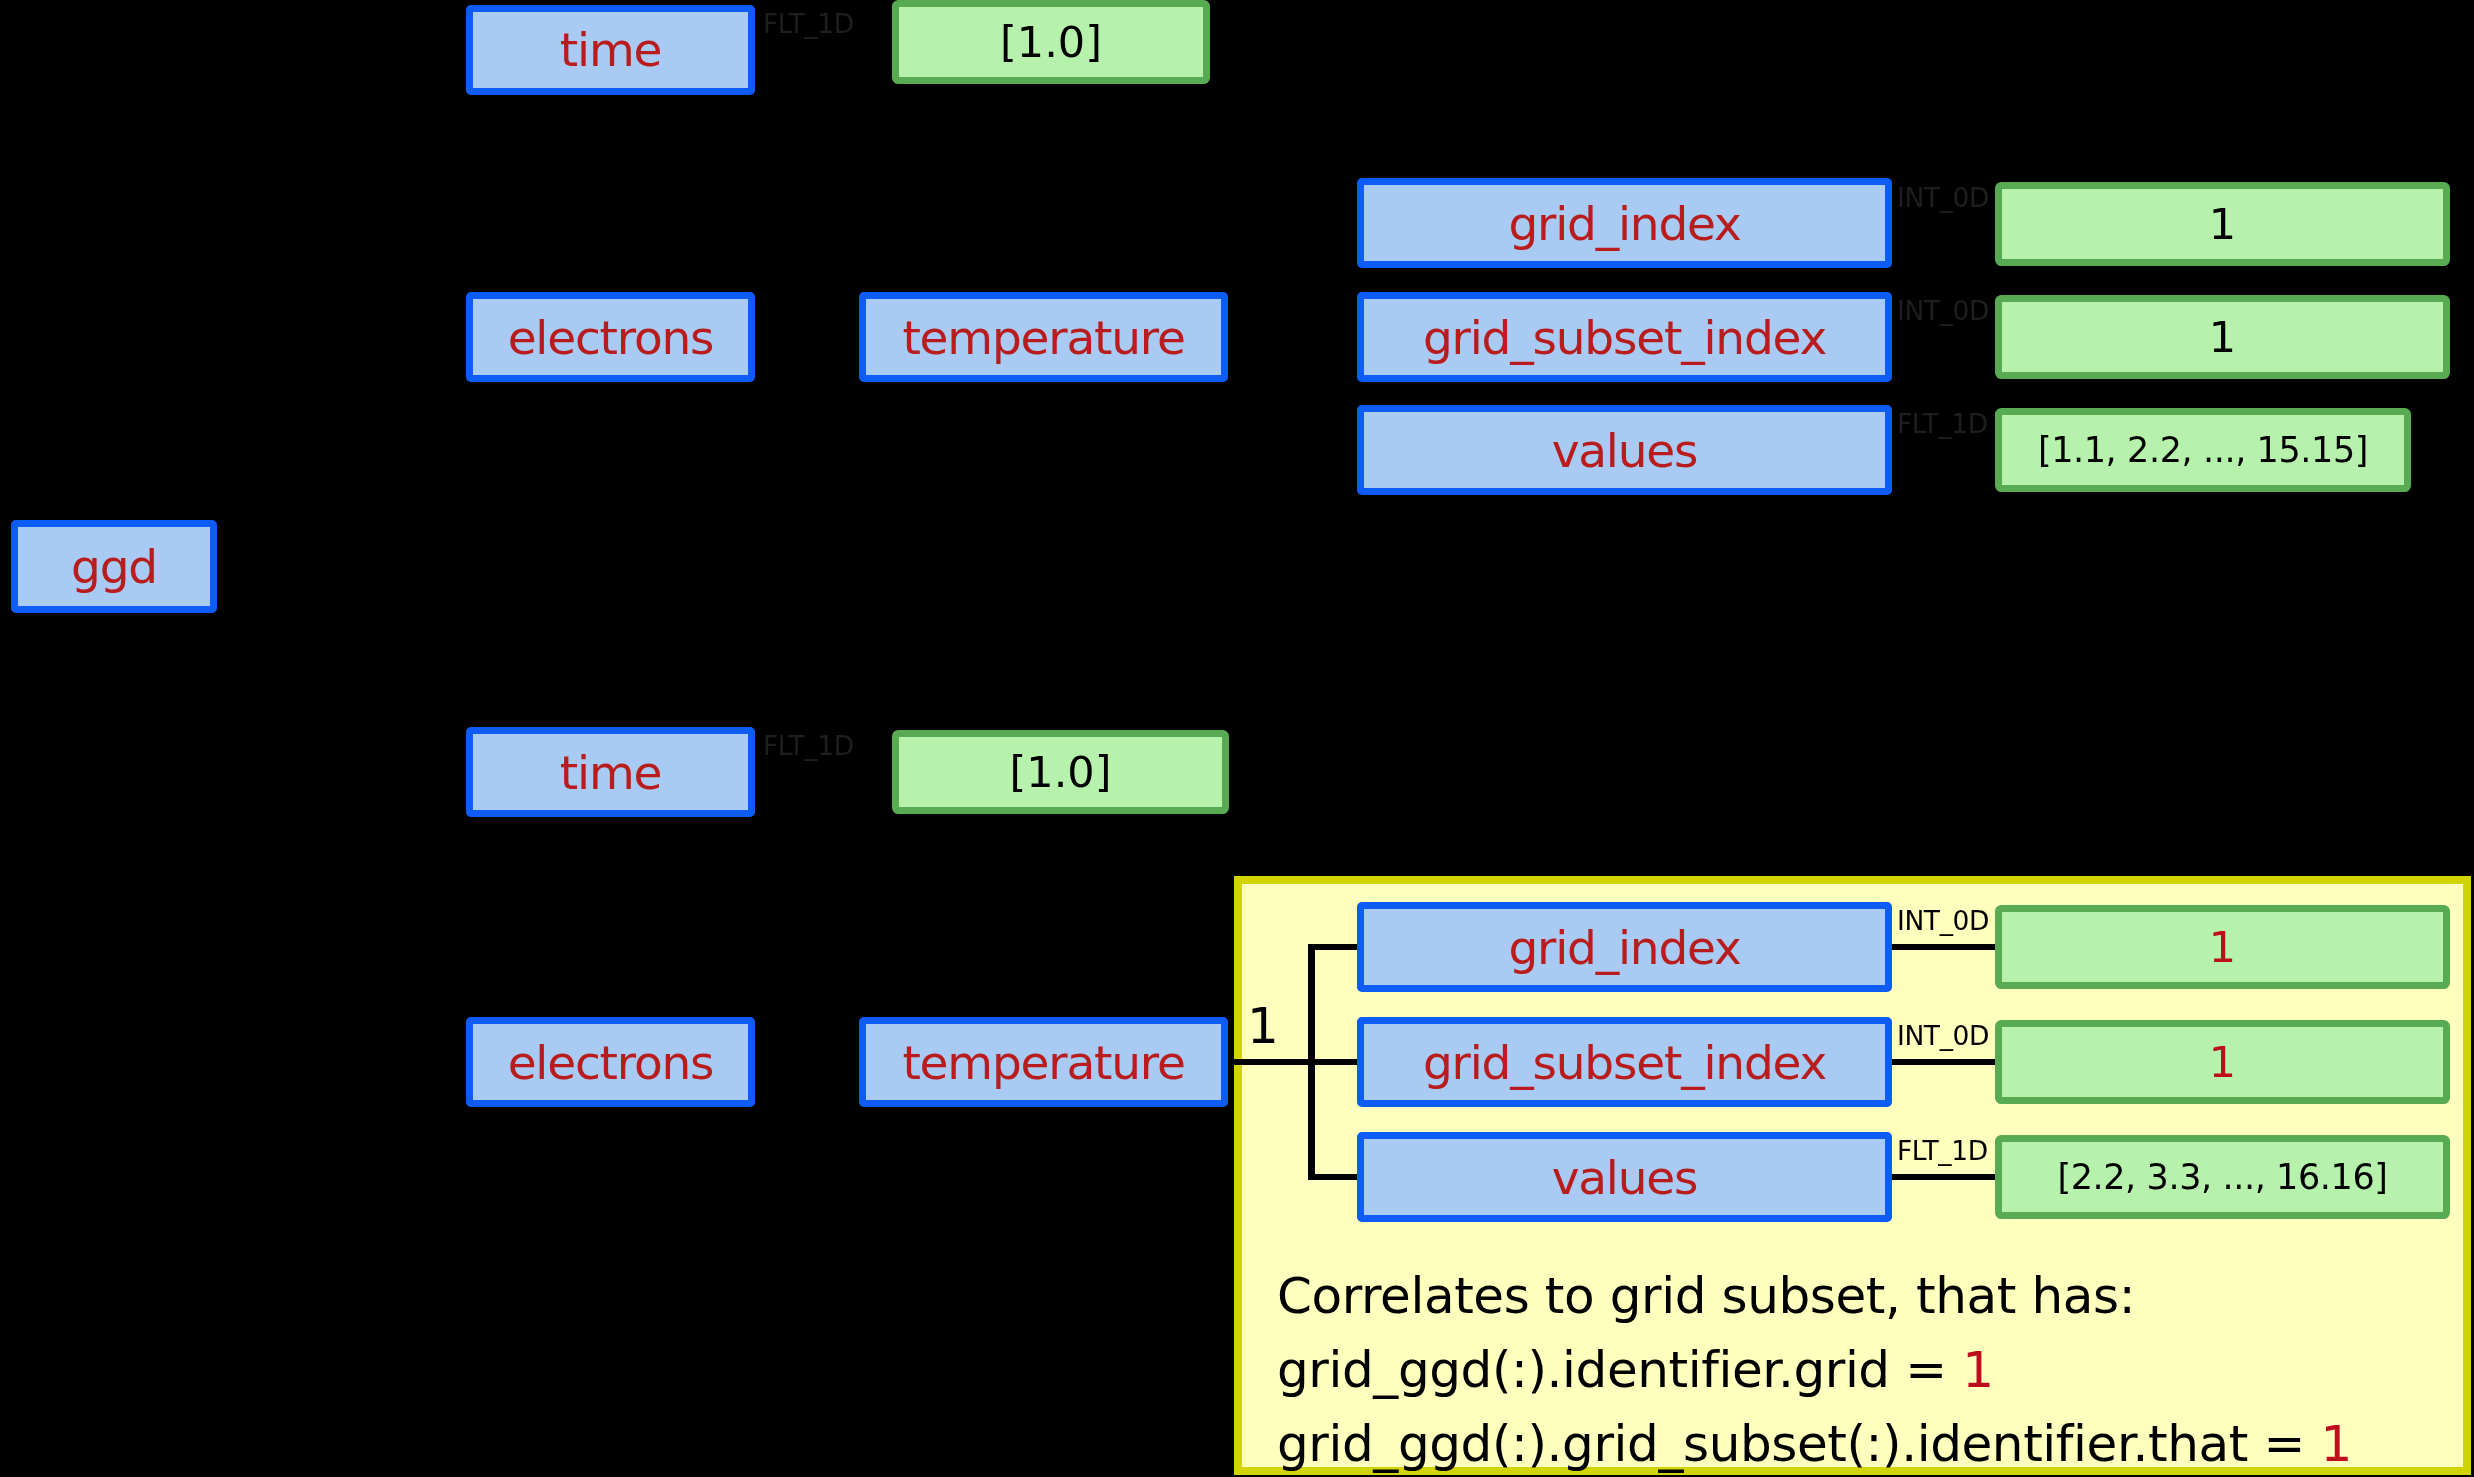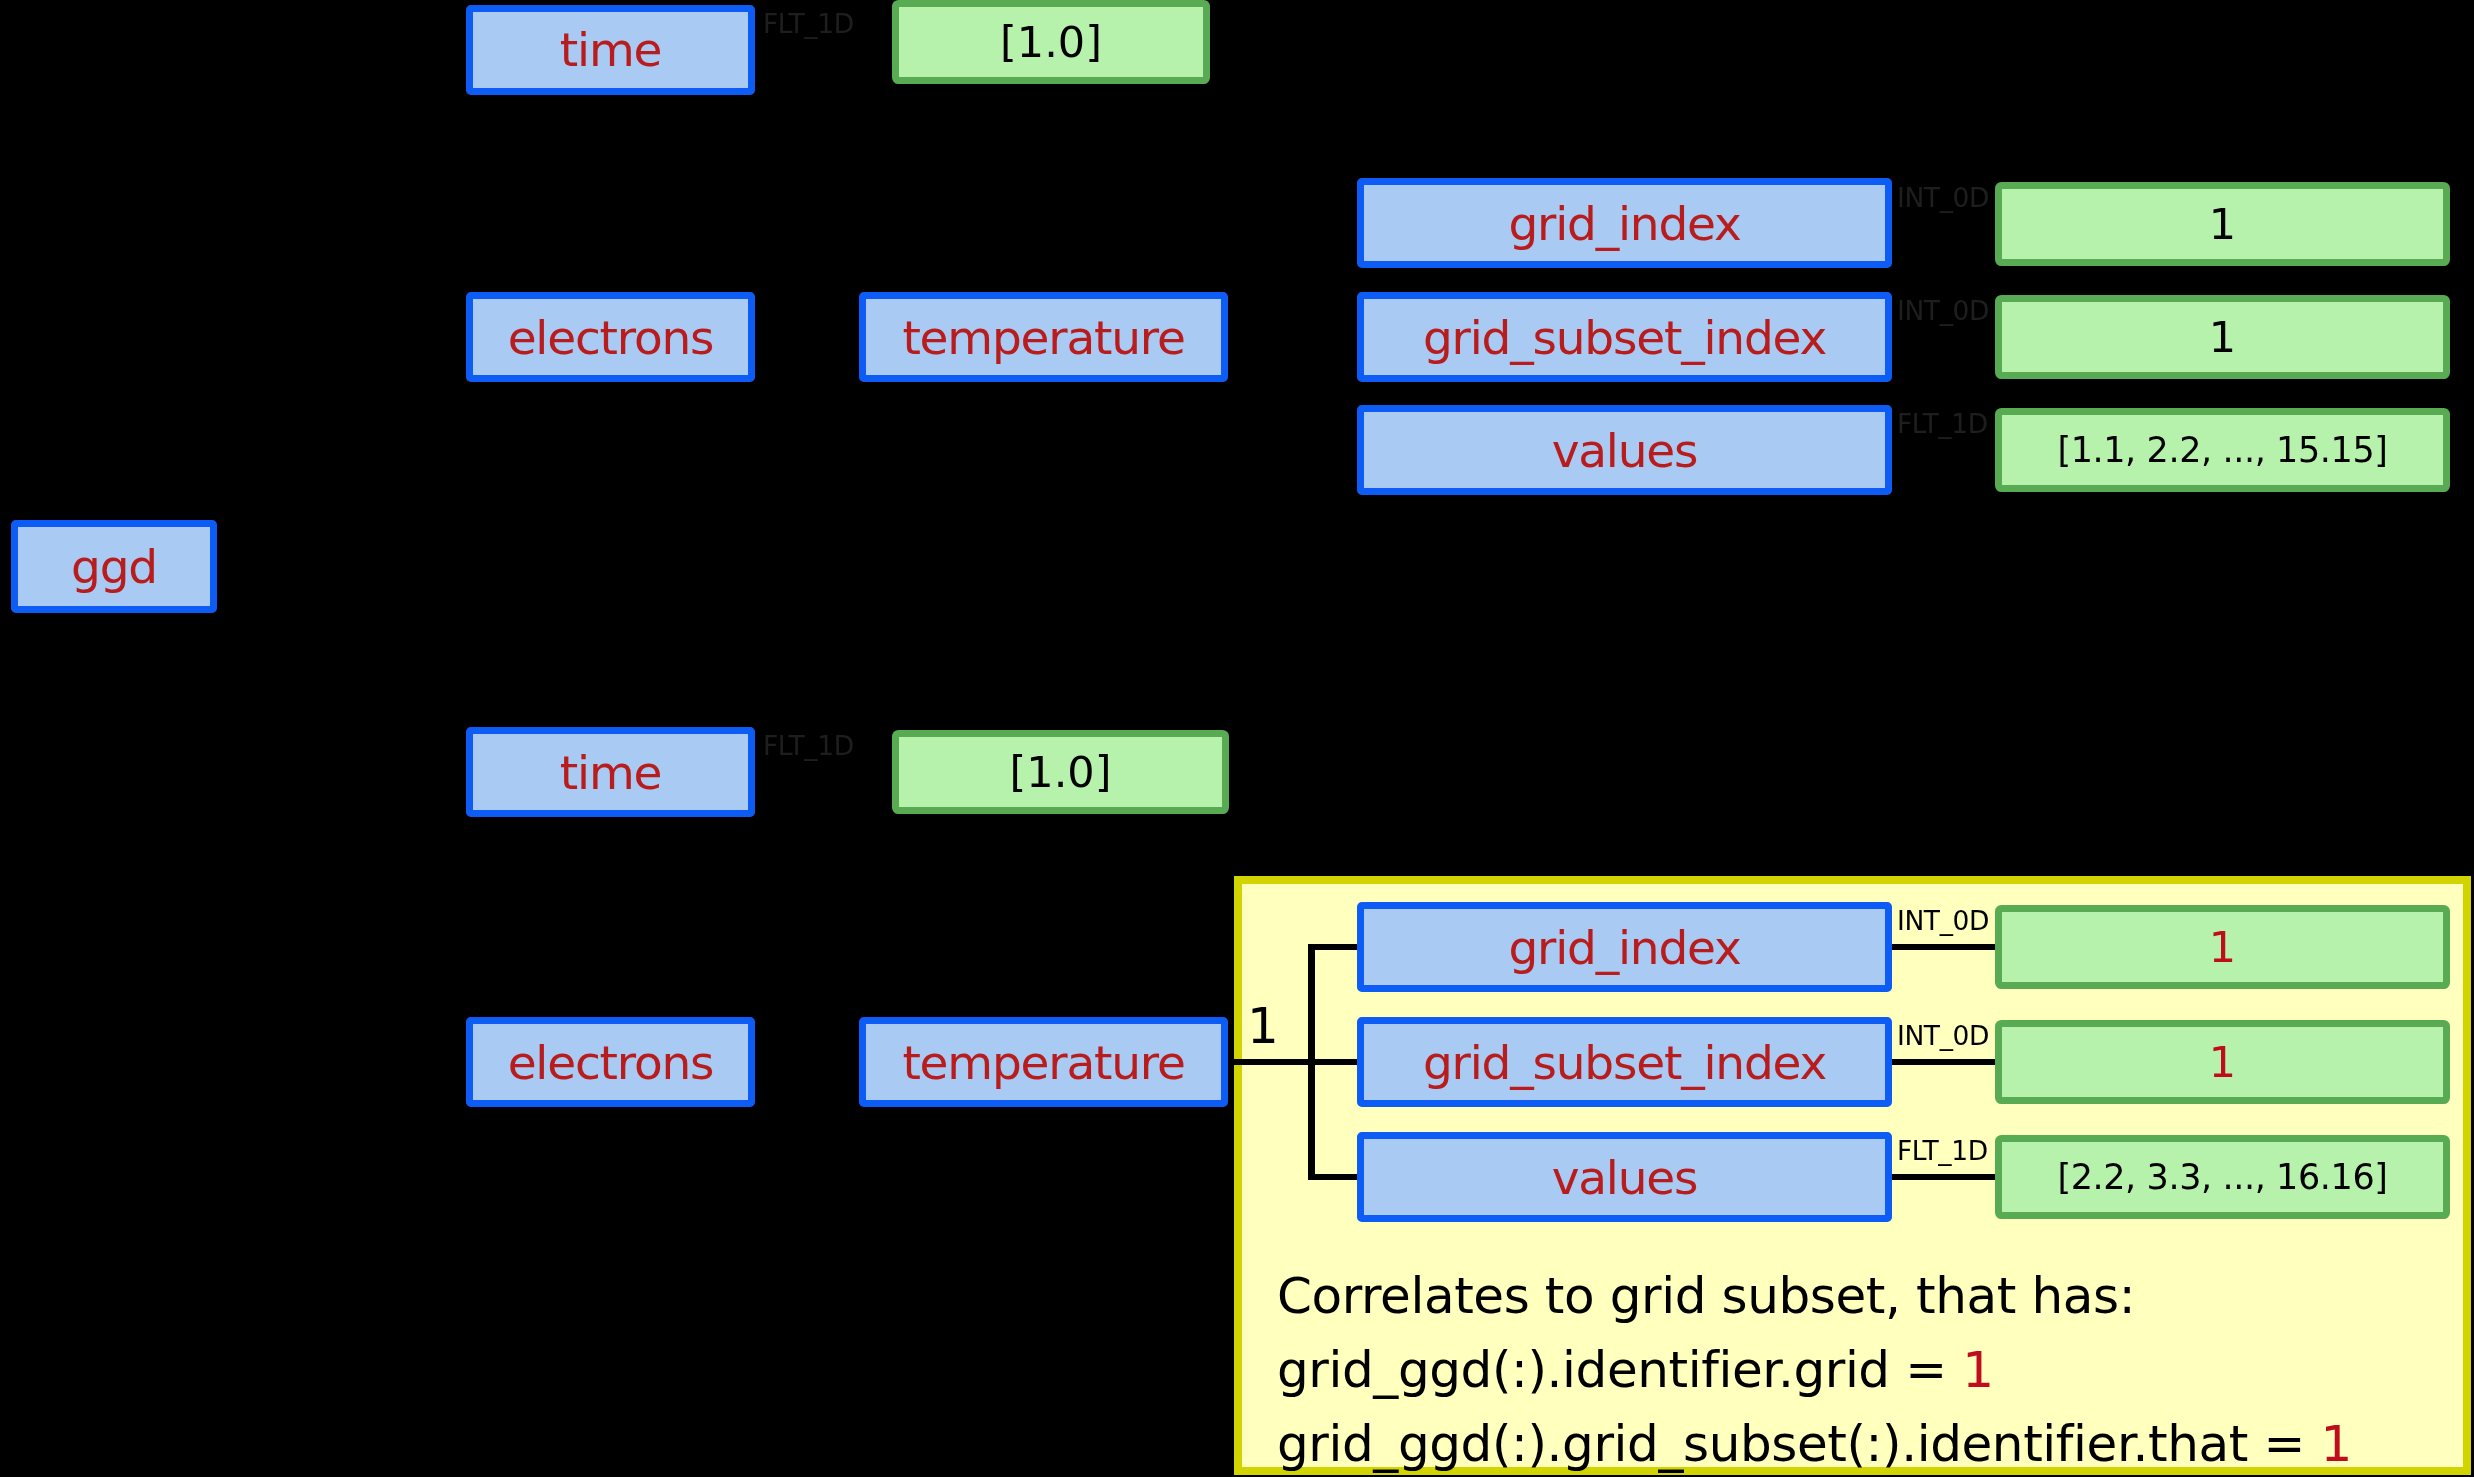--- a/index.html
+++ b/index.html
@@ -90,7 +90,7 @@
 
   <div class="bluebox" style="left:1357px;top:405px;width:535px;height:90px">values</div>
   <div class="typelabel dim" style="left:1897px;top:408px">FLT_1D</div>
-  <div class="greenbox array" style="left:1995px;top:408px;width:455px;height:84px">[1.1, 2.2, ..., 15.15]</div>
+  <div class="greenbox array" style="left:1995px;top:408px;width:416px;height:84px">[1.1, 2.2, ..., 15.15]</div>
 
   <div class="bluebox" style="left:466px;top:727px;width:289px;height:90px">time</div>
   <div class="typelabel dim" style="left:763px;top:730px">FLT_1D</div>

